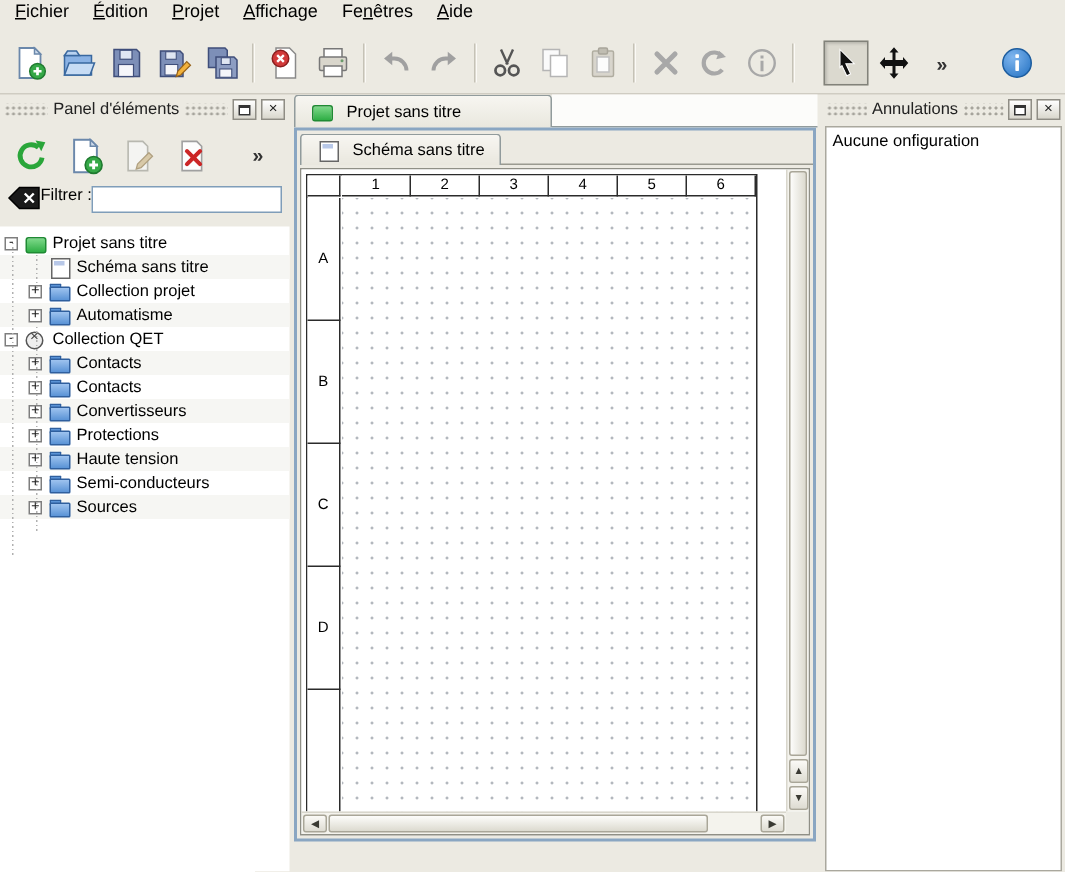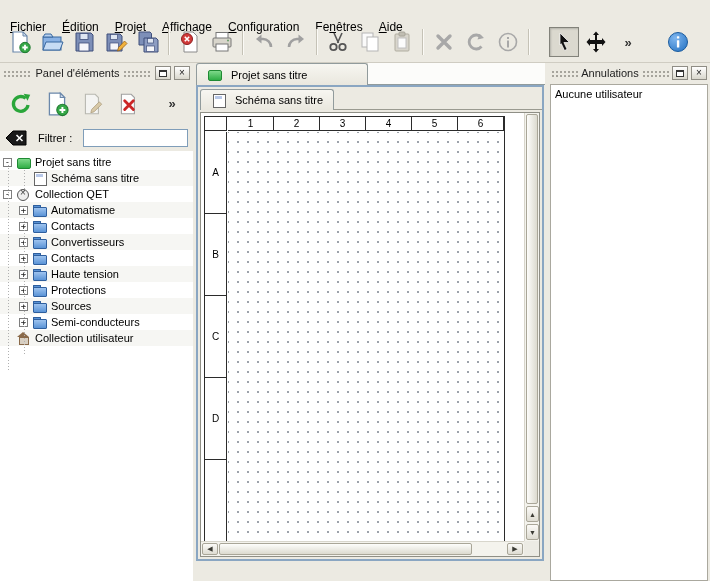--- a/index.html
+++ b/index.html
@@ -8,7 +8,7 @@
 
   
   .menubar{position:absolute;top:0;left:0;right:0;height:22px;display:flex;align-items:stretch;padding-left:2px;}
-  .menu-item{padding:20px 8px 3px;font-size:12px;cursor:default;}
+  .menu-item{padding:0 8px 3px;font-size:12px;cursor:default;}
 
   
   .toolbar{position:absolute;top:22px;left:0;right:0;height:41px;display:flex;align-items:center;padding:0 4px;border-bottom:1px solid #cfccc2;}

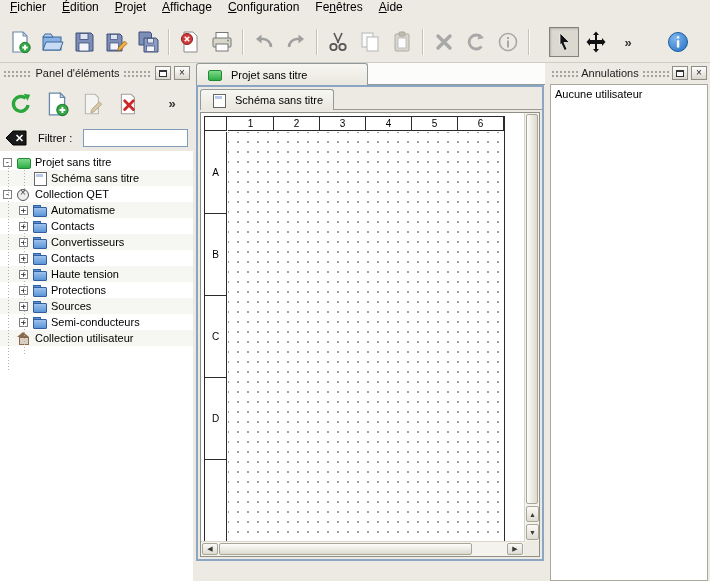--- a/index.html
+++ b/index.html
@@ -107,7 +107,6 @@
     <div class="menu-item"><u>É</u>dition</div>
     <div class="menu-item"><u>P</u>rojet</div>
     <div class="menu-item"><u>A</u>ffichage</div>
-    <div class="menu-item"><u>C</u>onfiguration</div>
     <div class="menu-item">Fe<u>n</u>êtres</div>
     <div class="menu-item"><u>A</u>ide</div>
   </div>

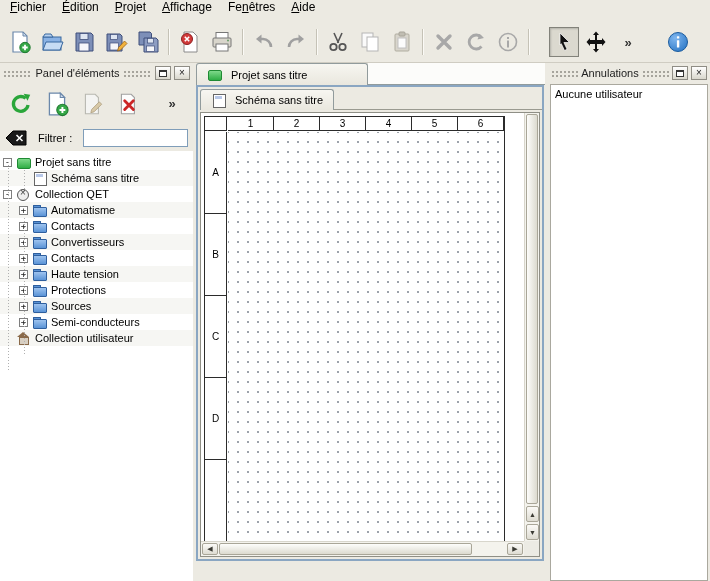--- a/index.html
+++ b/index.html
@@ -459,7 +459,7 @@
       </button>
   </div>
   <div class="undo-panel">
-    <div>Aucune utilisateur</div>
+    <div>Aucune onfiguration</div>
   </div>
 </div>
 

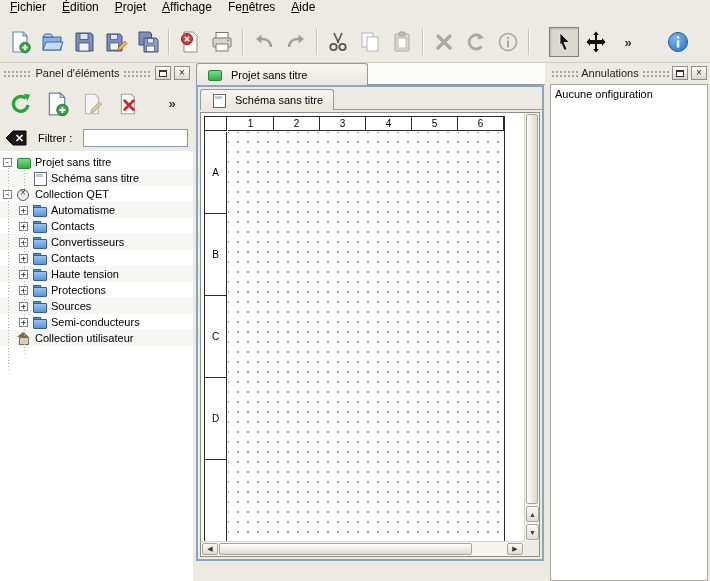--- a/index.html
+++ b/index.html
@@ -32,7 +32,7 @@
   .panel-toolbar{height:41px;display:flex;align-items:center;gap:6px;padding:0 6px;flex:none;}
   .pbtn{width:30px;height:30px;border:none;background:transparent;display:flex;align-items:center;justify-content:center;padding:0;}
   .panel-toolbar .chev{margin-left:auto;}
-  .filter-row{height:27px;display:flex;align-items:center;gap:11px;padding:0 5px;flex:none;}
+  .filter-row{height:27px;display:flex;align-items:flex-start;gap:0;padding:0 5px;flex:none;}
   .filter-clear{border:none;background:transparent;padding:0;display:flex;align-items:center;}
   .filter-label{font-size:11px;}
   .filter-input{flex:1;height:18px;border:1px solid #7f9db9;font:11px "Liberation Sans",sans-serif;padding:1px 3px;background:#fff;min-width:0;}

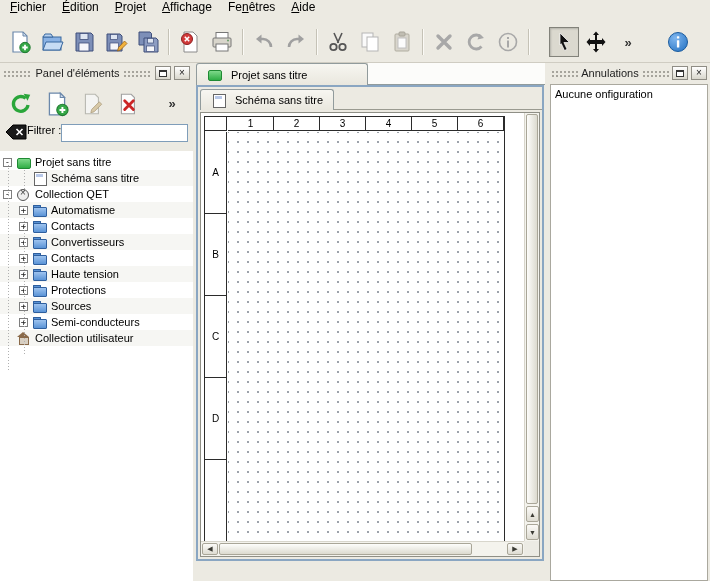--- a/index.html
+++ b/index.html
@@ -320,6 +320,12 @@
           <span class="expander none"></span>
           <span class="ti ti-schema"></span>
           <span class="tlabel">Schéma sans titre</span>
+        </div>
+        <div class="tree-row lvl1">
+          <span class="indent" style="width: 19px;"></span>
+          <span class="expander plus">+</span>
+          <span class="ti ti-folder"></span>
+          <span class="tlabel">Collection projet</span>
         </div>
         <div class="tree-row lvl0">
           <span class="indent" style="width: 3px;"></span>

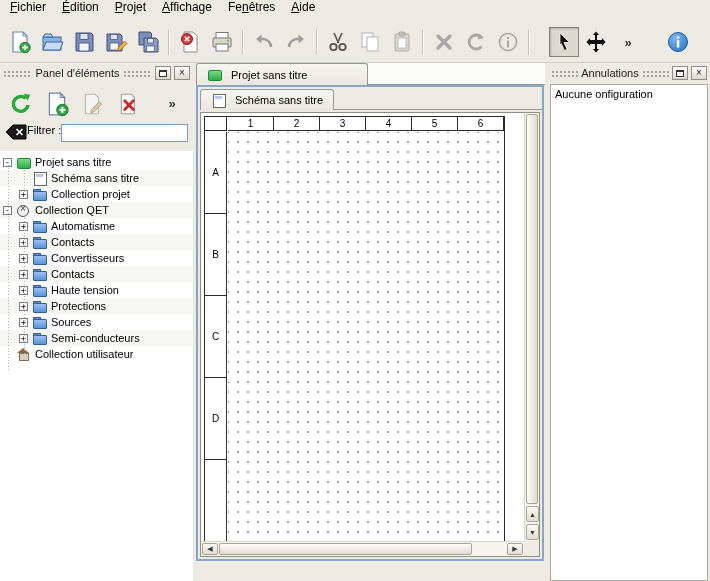--- a/index.html
+++ b/index.html
@@ -327,17 +327,17 @@
           <span class="ti ti-folder"></span>
           <span class="tlabel">Collection projet</span>
         </div>
+        <div class="tree-row lvl1">
+          <span class="indent" style="width: 19px;"></span>
+          <span class="expander plus">+</span>
+          <span class="ti ti-folder"></span>
+          <span class="tlabel">Automatisme</span>
+        </div>
         <div class="tree-row lvl0">
           <span class="indent" style="width: 3px;"></span>
           <span class="expander minus">-</span>
           <span class="ti ti-qet"></span>
           <span class="tlabel">Collection QET</span>
-        </div>
-        <div class="tree-row lvl1">
-          <span class="indent" style="width: 19px;"></span>
-          <span class="expander plus">+</span>
-          <span class="ti ti-folder"></span>
-          <span class="tlabel">Automatisme</span>
         </div>
         <div class="tree-row lvl1">
           <span class="indent" style="width: 19px;"></span>

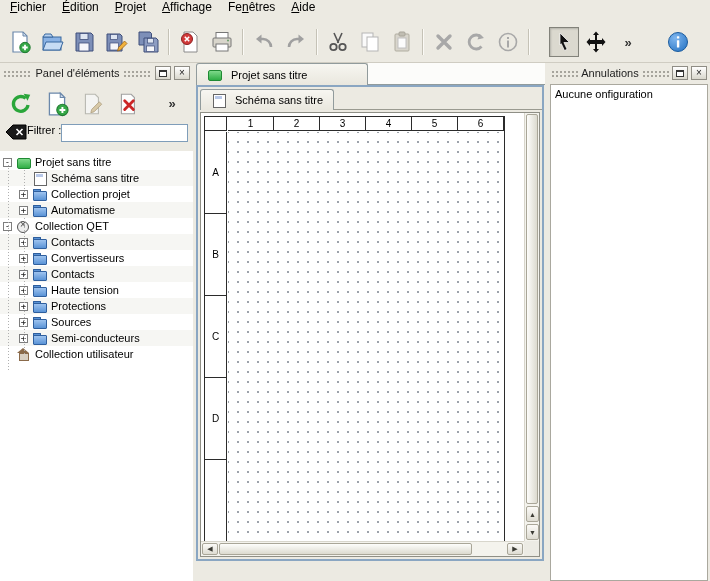--- a/index.html
+++ b/index.html
@@ -349,13 +349,13 @@
           <span class="indent" style="width: 19px;"></span>
           <span class="expander plus">+</span>
           <span class="ti ti-folder"></span>
+          <span class="tlabel">Contacts</span>
+        </div>
+        <div class="tree-row lvl1">
+          <span class="indent" style="width: 19px;"></span>
+          <span class="expander plus">+</span>
+          <span class="ti ti-folder"></span>
           <span class="tlabel">Convertisseurs</span>
-        </div>
-        <div class="tree-row lvl1">
-          <span class="indent" style="width: 19px;"></span>
-          <span class="expander plus">+</span>
-          <span class="ti ti-folder"></span>
-          <span class="tlabel">Contacts</span>
         </div>
         <div class="tree-row lvl1">
           <span class="indent" style="width: 19px;"></span>

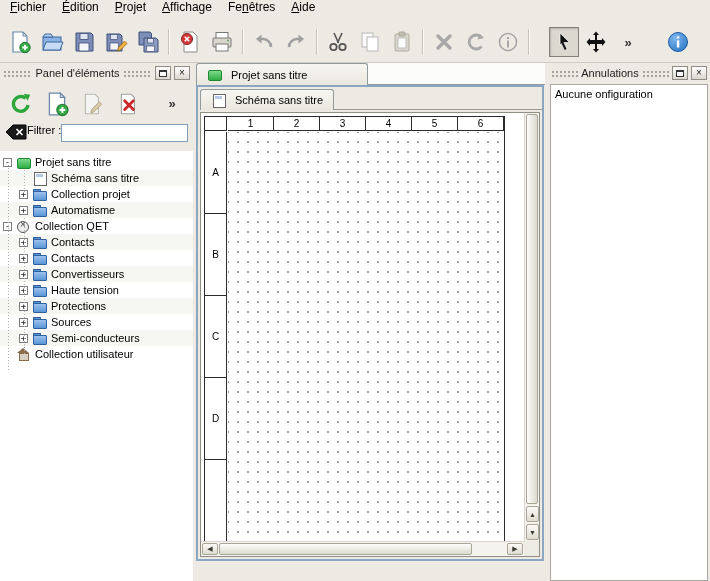--- a/index.html
+++ b/index.html
@@ -361,13 +361,13 @@
           <span class="indent" style="width: 19px;"></span>
           <span class="expander plus">+</span>
           <span class="ti ti-folder"></span>
+          <span class="tlabel">Protections</span>
+        </div>
+        <div class="tree-row lvl1">
+          <span class="indent" style="width: 19px;"></span>
+          <span class="expander plus">+</span>
+          <span class="ti ti-folder"></span>
           <span class="tlabel">Haute tension</span>
-        </div>
-        <div class="tree-row lvl1">
-          <span class="indent" style="width: 19px;"></span>
-          <span class="expander plus">+</span>
-          <span class="ti ti-folder"></span>
-          <span class="tlabel">Protections</span>
         </div>
         <div class="tree-row lvl1">
           <span class="indent" style="width: 19px;"></span>

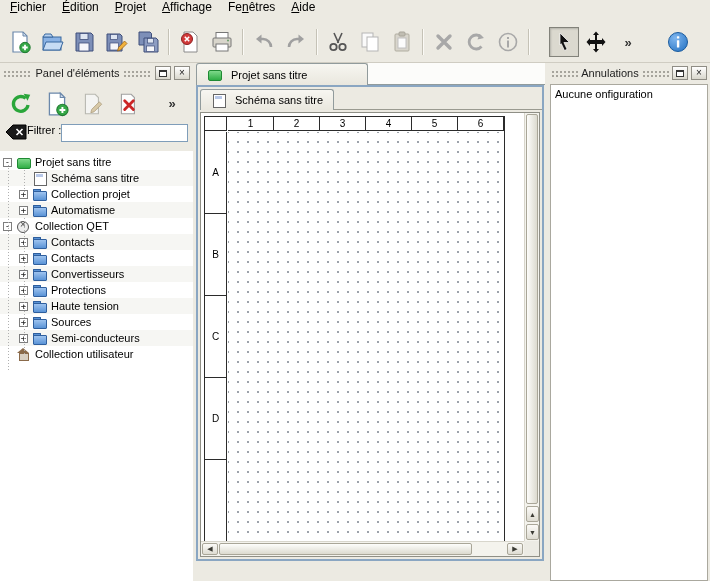--- a/index.html
+++ b/index.html
@@ -373,13 +373,13 @@
           <span class="indent" style="width: 19px;"></span>
           <span class="expander plus">+</span>
           <span class="ti ti-folder"></span>
+          <span class="tlabel">Semi-conducteurs</span>
+        </div>
+        <div class="tree-row lvl1">
+          <span class="indent" style="width: 19px;"></span>
+          <span class="expander plus">+</span>
+          <span class="ti ti-folder"></span>
           <span class="tlabel">Sources</span>
-        </div>
-        <div class="tree-row lvl1">
-          <span class="indent" style="width: 19px;"></span>
-          <span class="expander plus">+</span>
-          <span class="ti ti-folder"></span>
-          <span class="tlabel">Semi-conducteurs</span>
         </div>
         <div class="tree-row lvl0">
           <span class="indent" style="width: 3px;"></span>

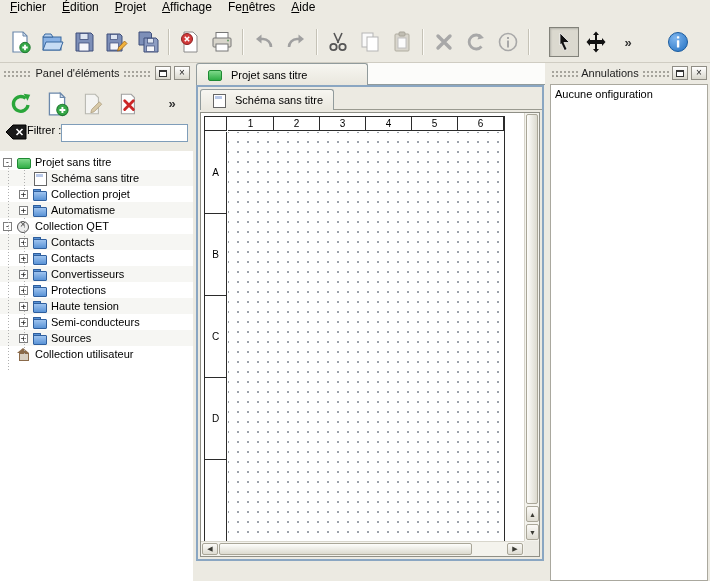--- a/index.html
+++ b/index.html
@@ -380,12 +380,6 @@
           <span class="expander plus">+</span>
           <span class="ti ti-folder"></span>
           <span class="tlabel">Sources</span>
-        </div>
-        <div class="tree-row lvl0">
-          <span class="indent" style="width: 3px;"></span>
-          <span class="expander none"></span>
-          <span class="ti ti-home"></span>
-          <span class="tlabel">Collection utilisateur</span>
         </div>
       </div>
   </div>

